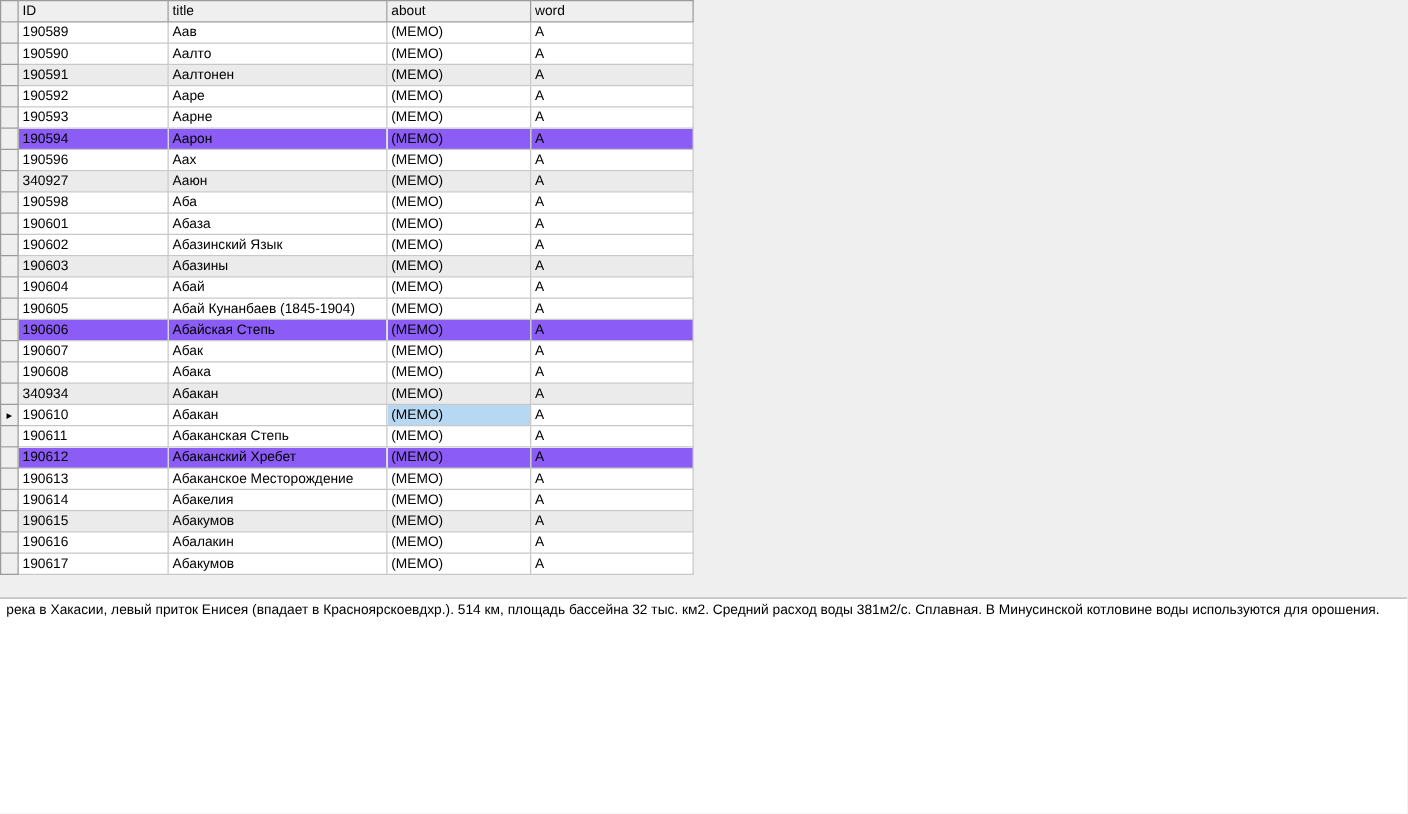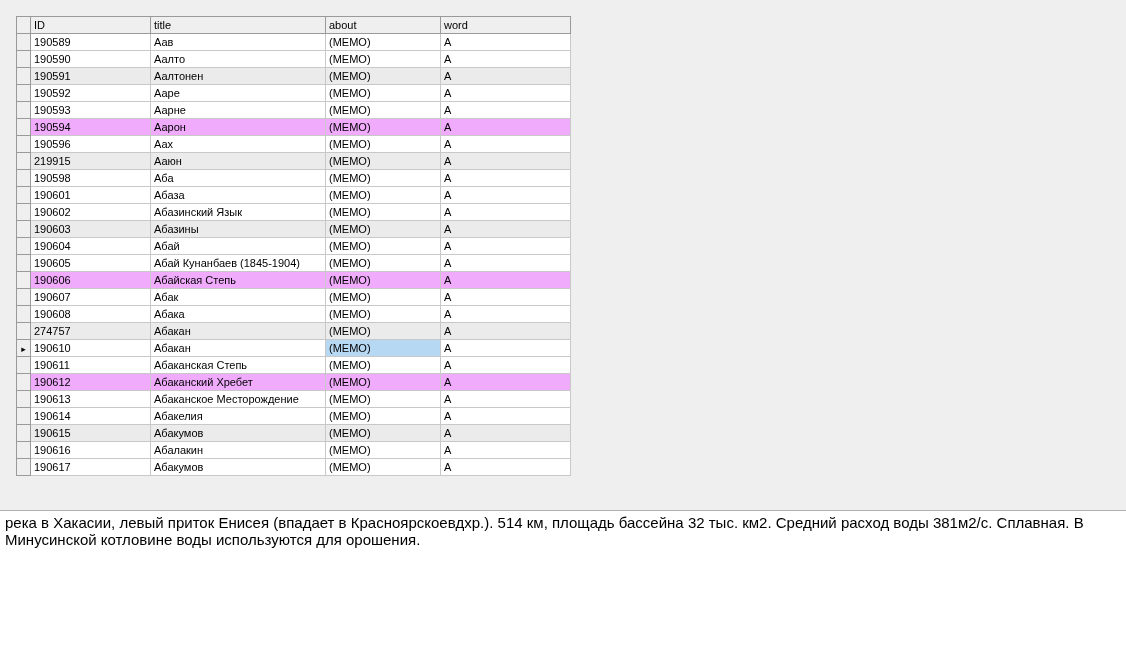--- a/index.html
+++ b/index.html
@@ -15,7 +15,7 @@
   }
   .grid-wrap {
     background: #efefef;
-    padding: 16px;
+    padding: 0;
   }
   table {
     border-collapse: collapse;

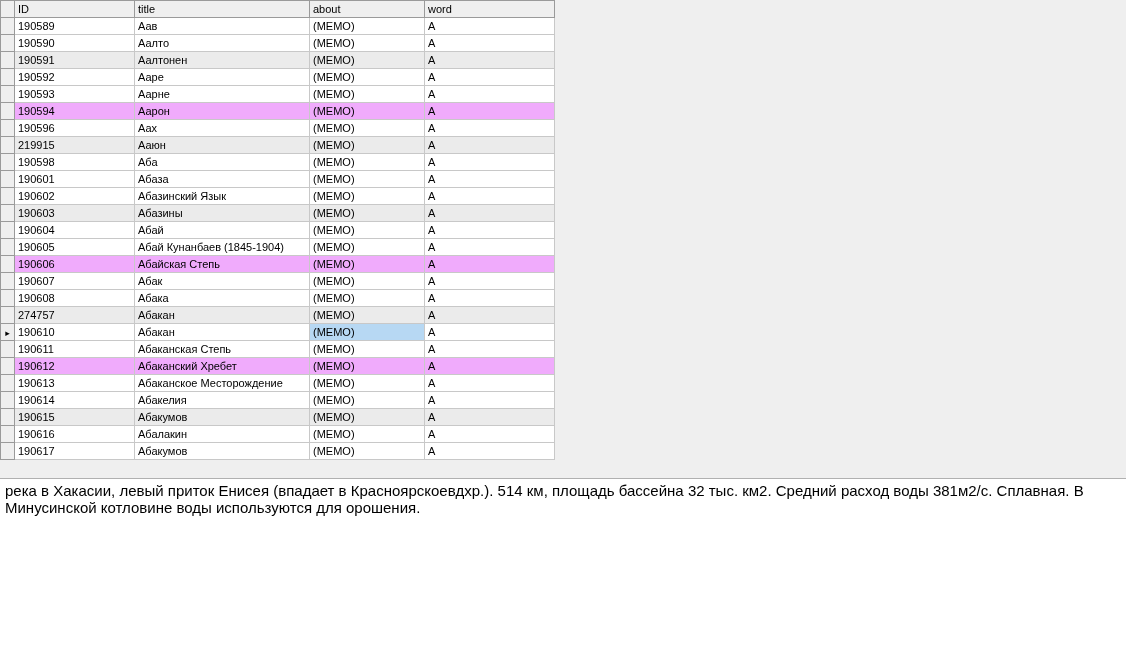--- a/index.html
+++ b/index.html
@@ -50,7 +50,7 @@
   .col-about { width: 115px; }
   .col-word { width: 130px; }
   tr.shaded td { background: #ebebeb; }
-  tr.blue td { background: #f0abfc; }
+  tr.blue td { background: #8b5cf6; }
   tr td.marker {
     background: #efefef;
     border: 1px solid #9a9a9a;

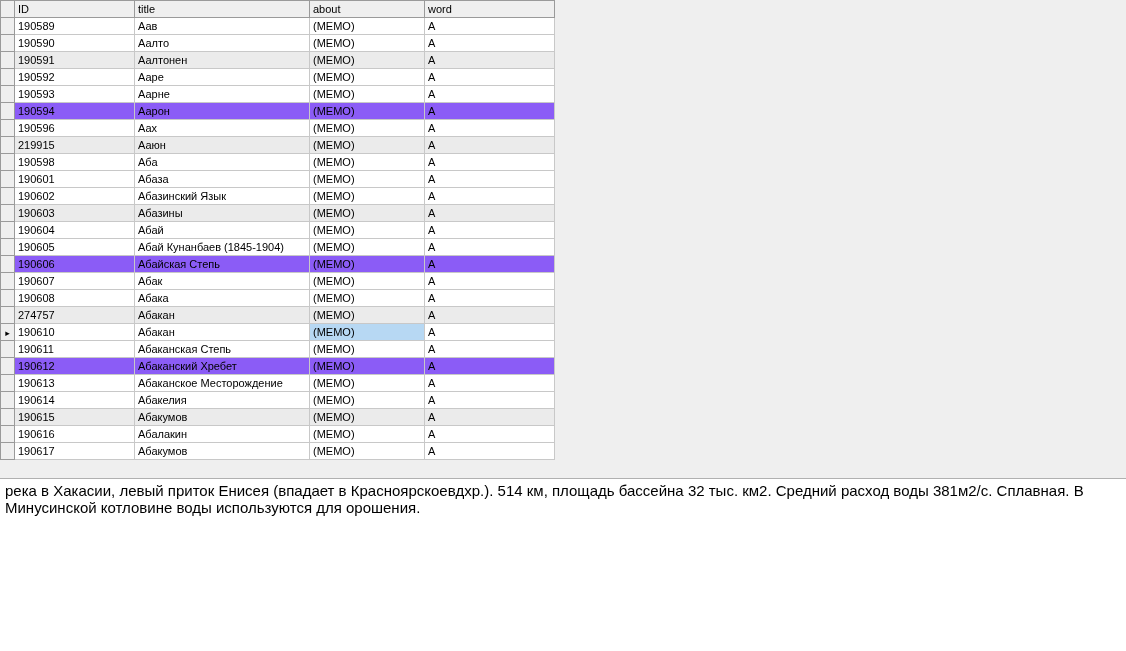--- a/index.html
+++ b/index.html
@@ -149,7 +149,7 @@
         </tr>
         <tr class="shaded">
           <td class="marker"></td>
-          <td class="col-id">219915</td>
+          <td class="col-id">340927</td>
           <td>Ааюн</td>
           <td>(MEMO)</td>
           <td>А</td>

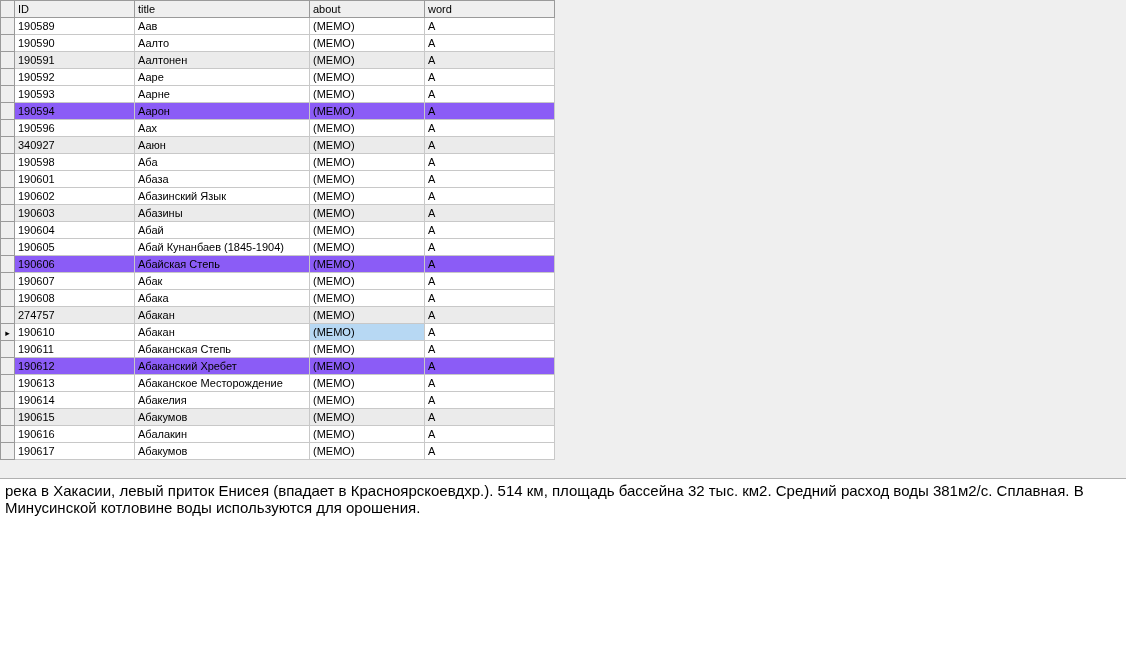--- a/index.html
+++ b/index.html
@@ -219,7 +219,7 @@
         </tr>
         <tr class="shaded">
           <td class="marker"></td>
-          <td class="col-id">274757</td>
+          <td class="col-id">340934</td>
           <td>Абакан</td>
           <td>(MEMO)</td>
           <td>А</td>

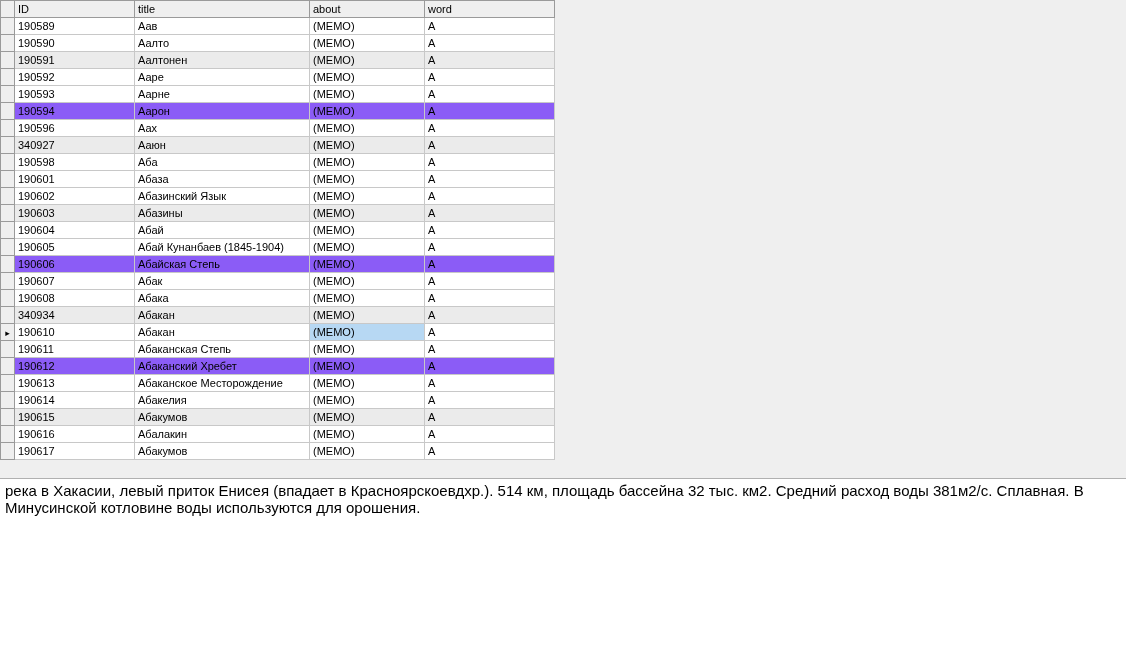--- a/index.html
+++ b/index.html
@@ -71,7 +71,7 @@
     border-top: 1px solid #b0b0b0;
     background: #fff;
     padding: 3px 5px;
-    font-size: 15px;
+    font-size: 11px;
     color: #000;
     flex: 1;
   }

